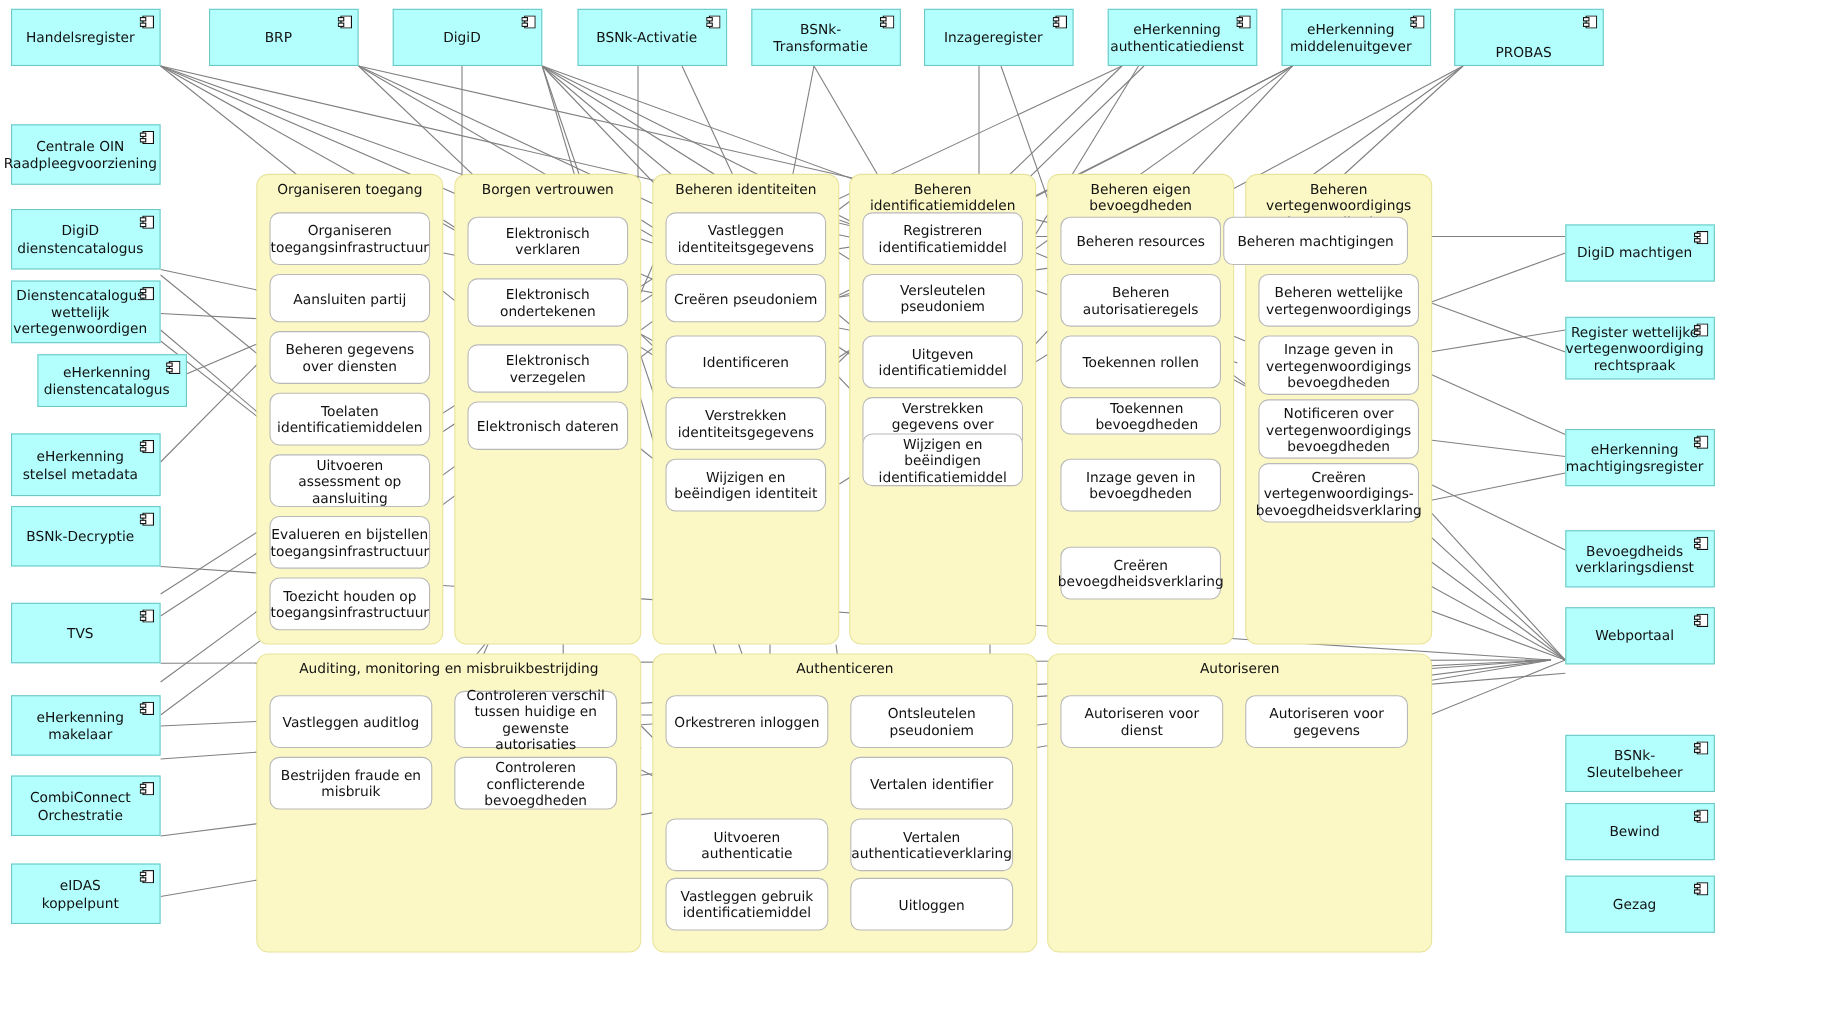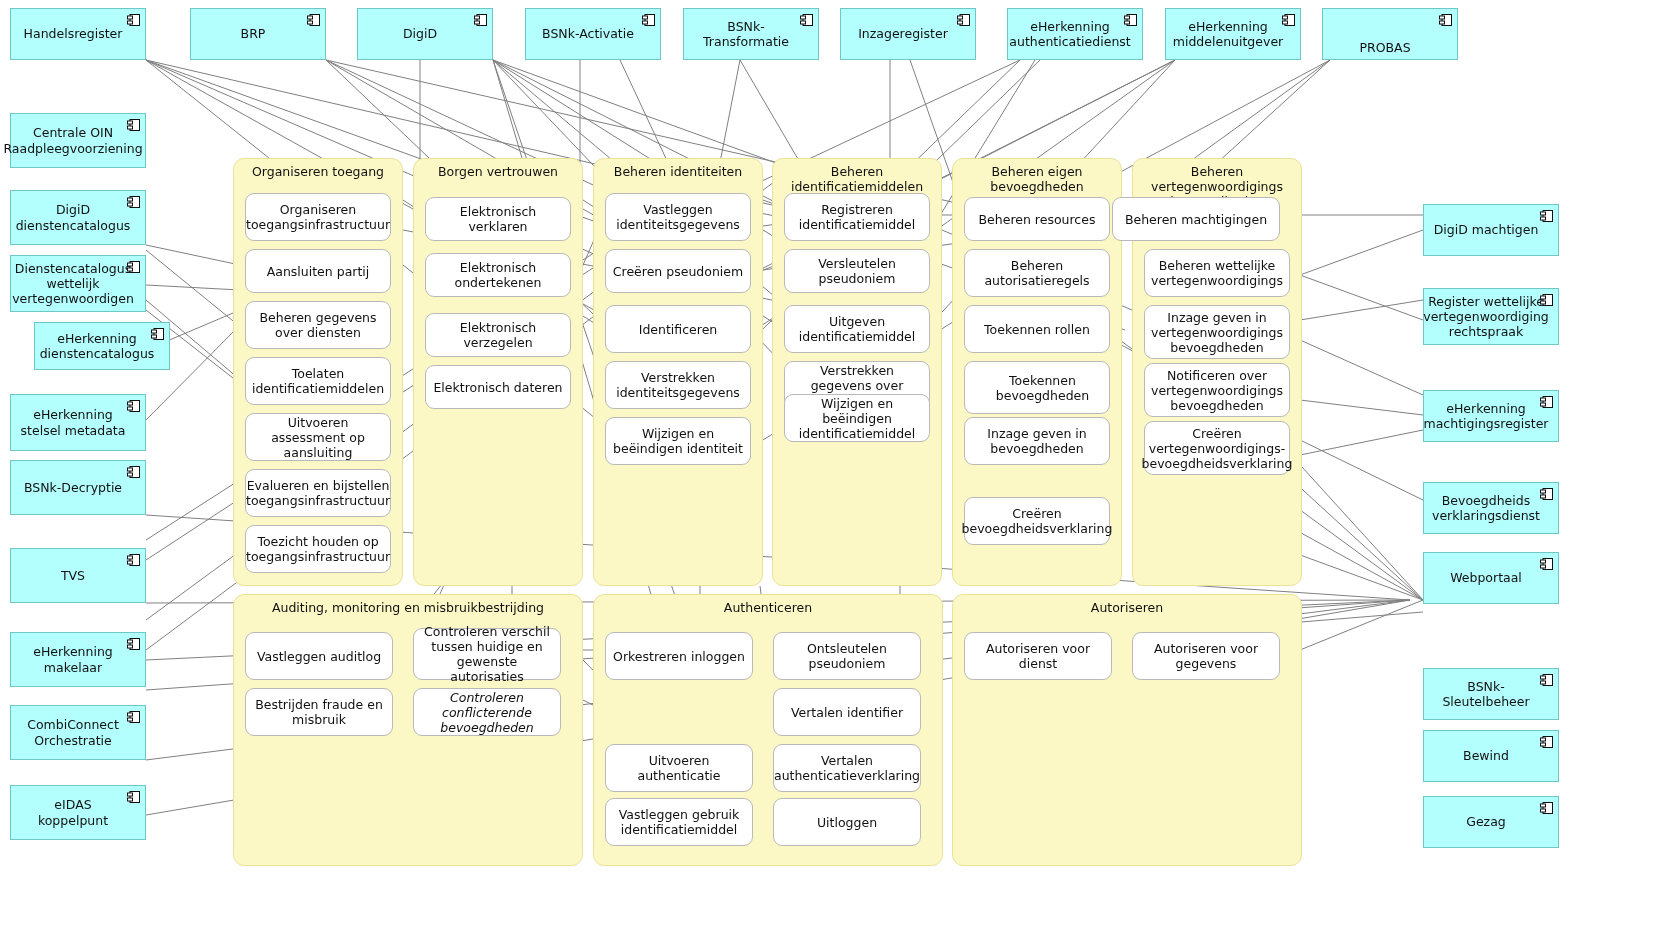--- a/index.html
+++ b/index.html
@@ -476,7 +476,7 @@
       <div class="fn" style="left:964px;top:305px;width:146px;height:48px;">
         <span>Toekennen rollen</span>
       </div>
-      <div class="fn" style="left:964px;top:361px;width:146px;height:53px;padding-left:16px;">
+      <div class="fn" style="left:964px;top:361px;width:146px;height:34px;padding-left:16px;">
         <span>Toekennen bevoegdheden</span>
       </div>
       <div class="fn" style="left:964px;top:417px;width:146px;height:48px;">

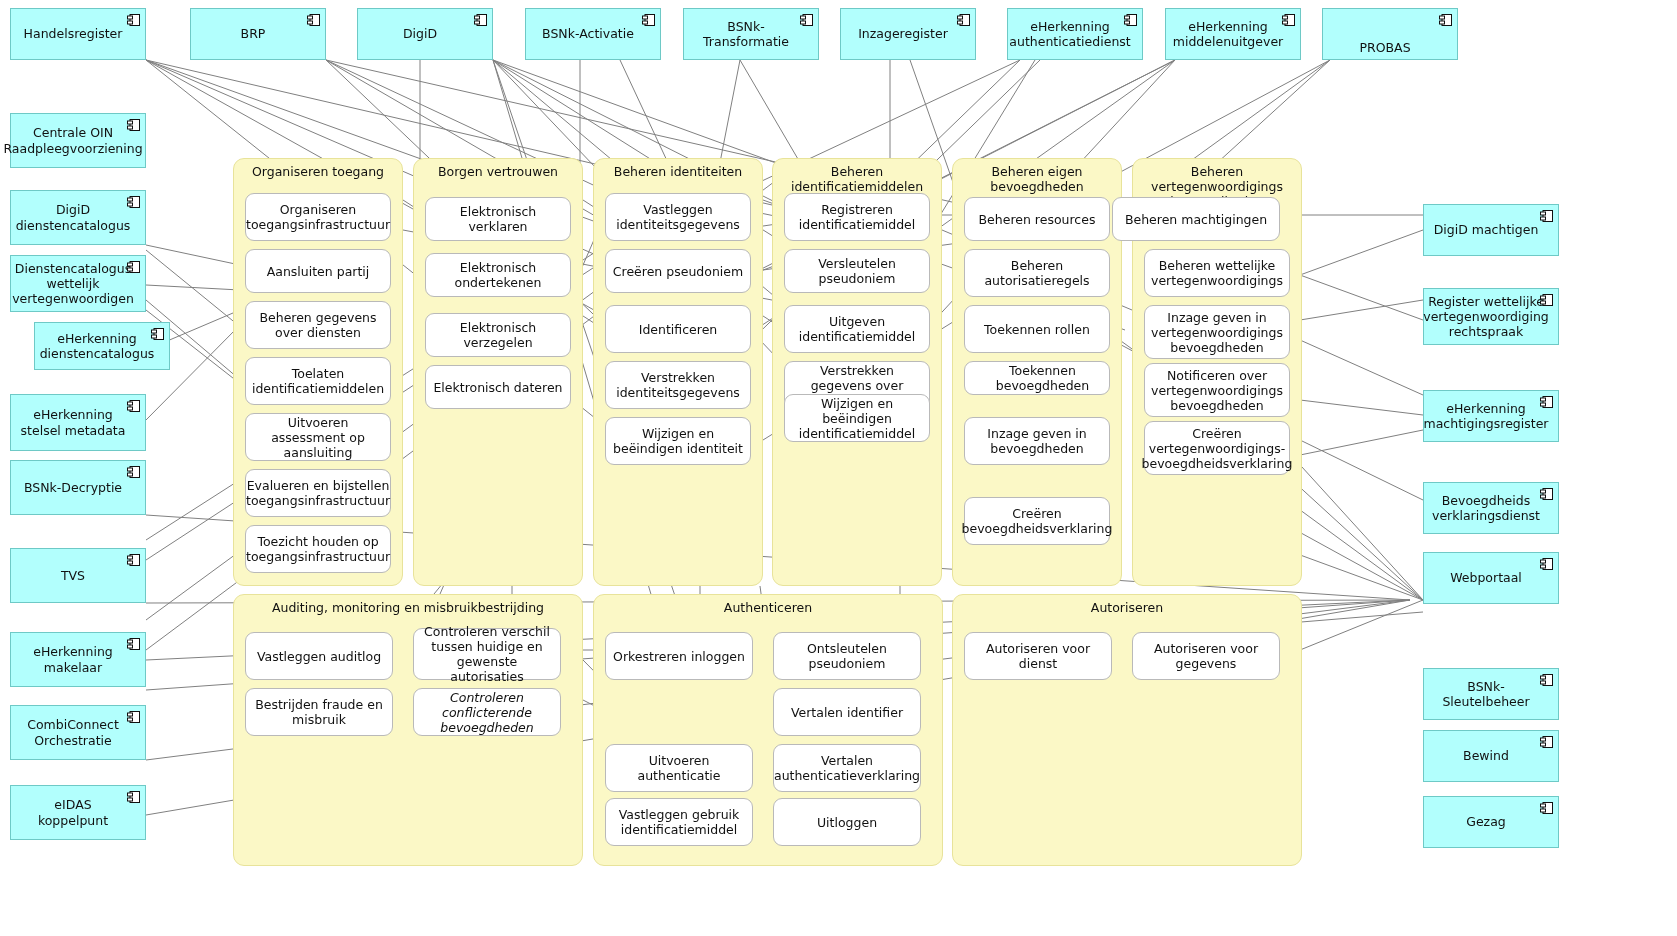--- a/index.html
+++ b/index.html
@@ -515,7 +515,7 @@
       <div class="fn" style="left:413px;top:628px;width:148px;height:52px;">
         <span>Controleren verschil tussen huidige en gewenste autorisaties</span>
       </div>
-      <div class="fn" style="left:413px;top:688px;width:148px;height:48px;font-style:italic;">
+      <div class="fn" style="left:413px;top:688px;width:148px;height:48px;">
         <span>Controleren conflicterende bevoegdheden</span>
       </div>
       <div class="group" style="left:593px;top:594px;width:350px;height:272px;">

